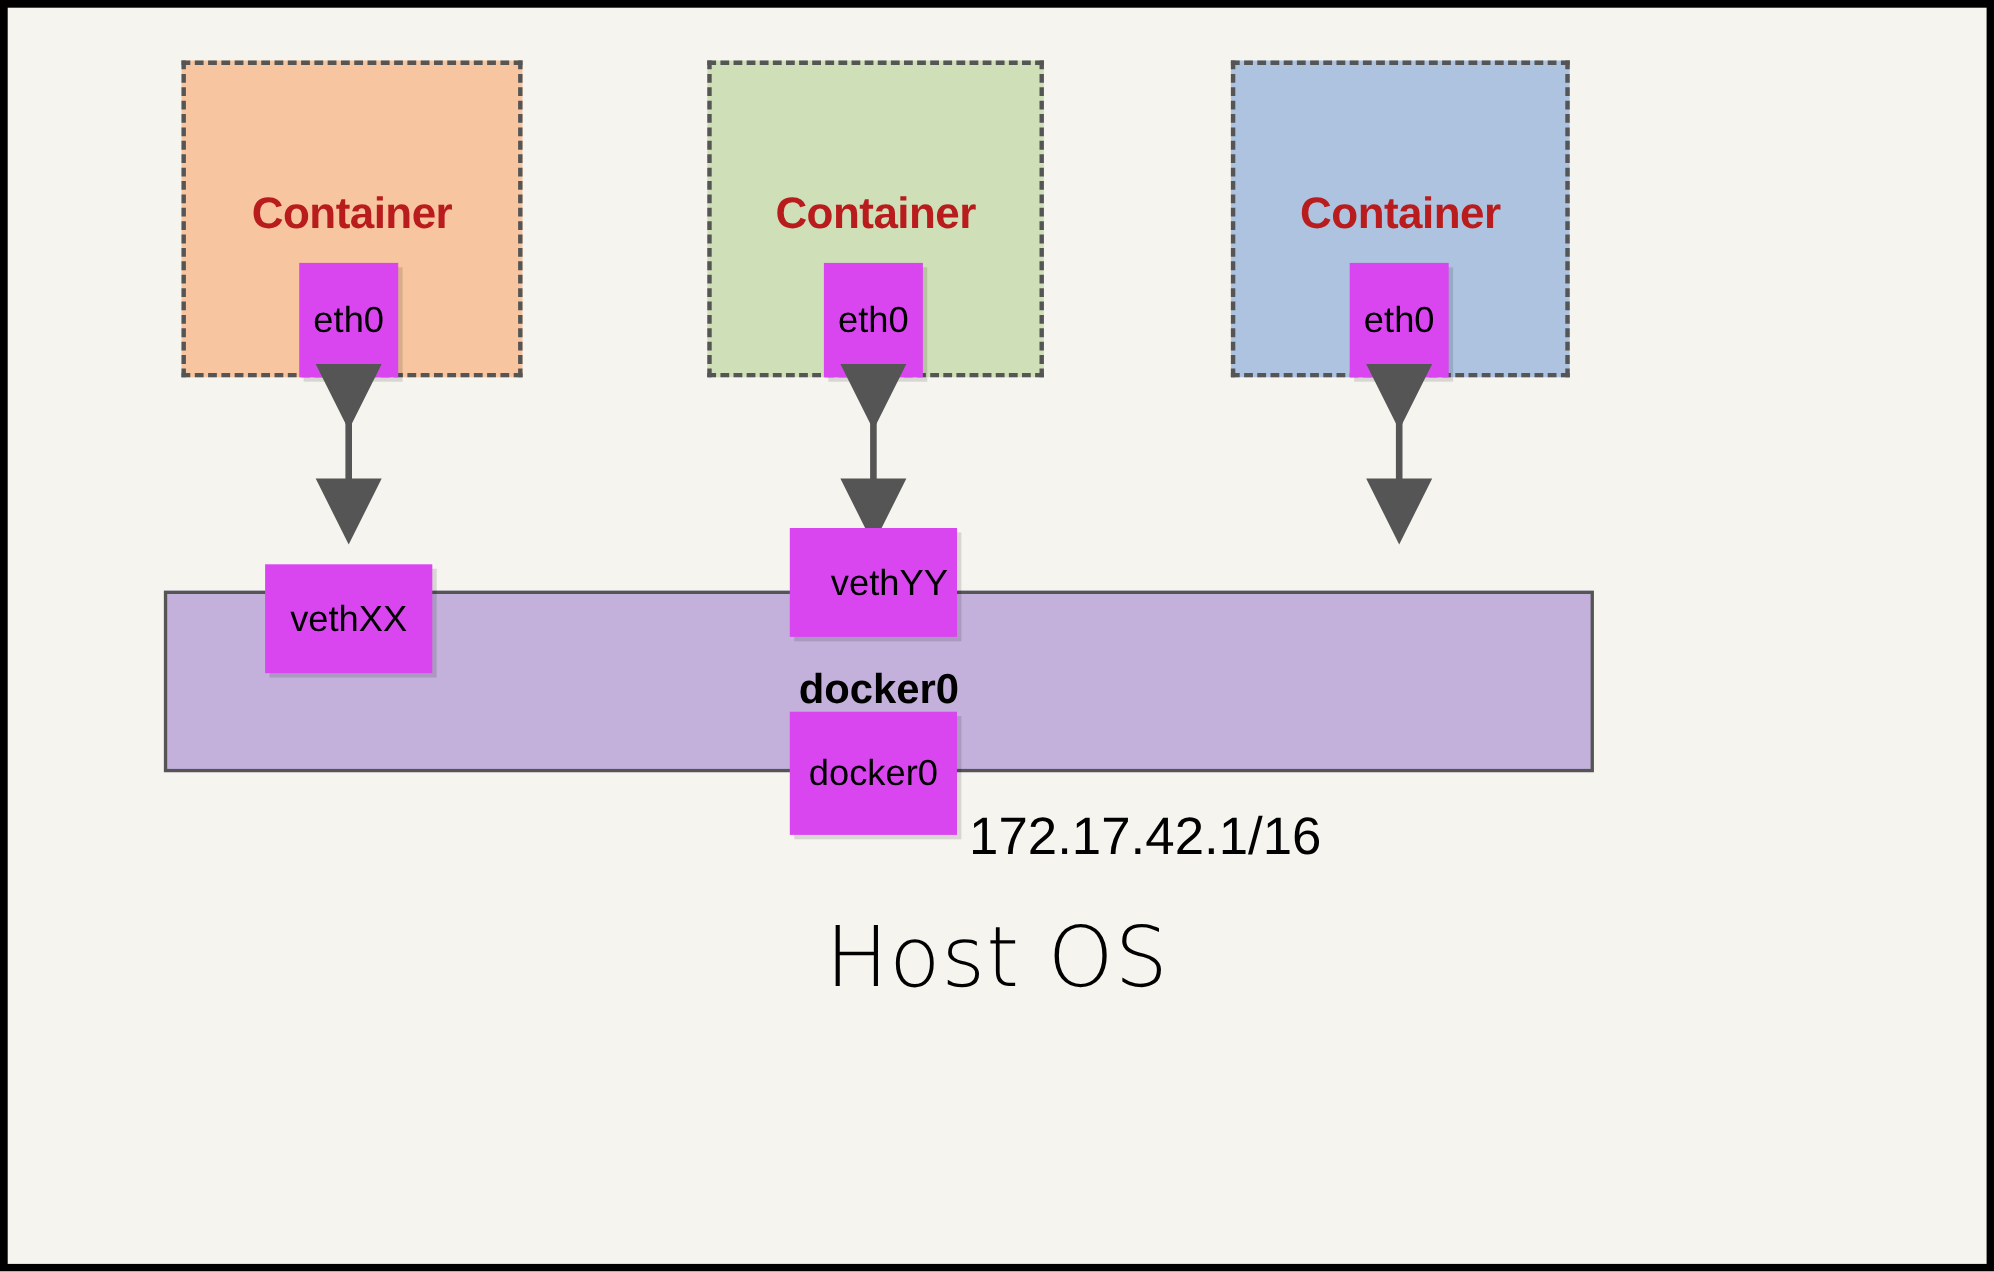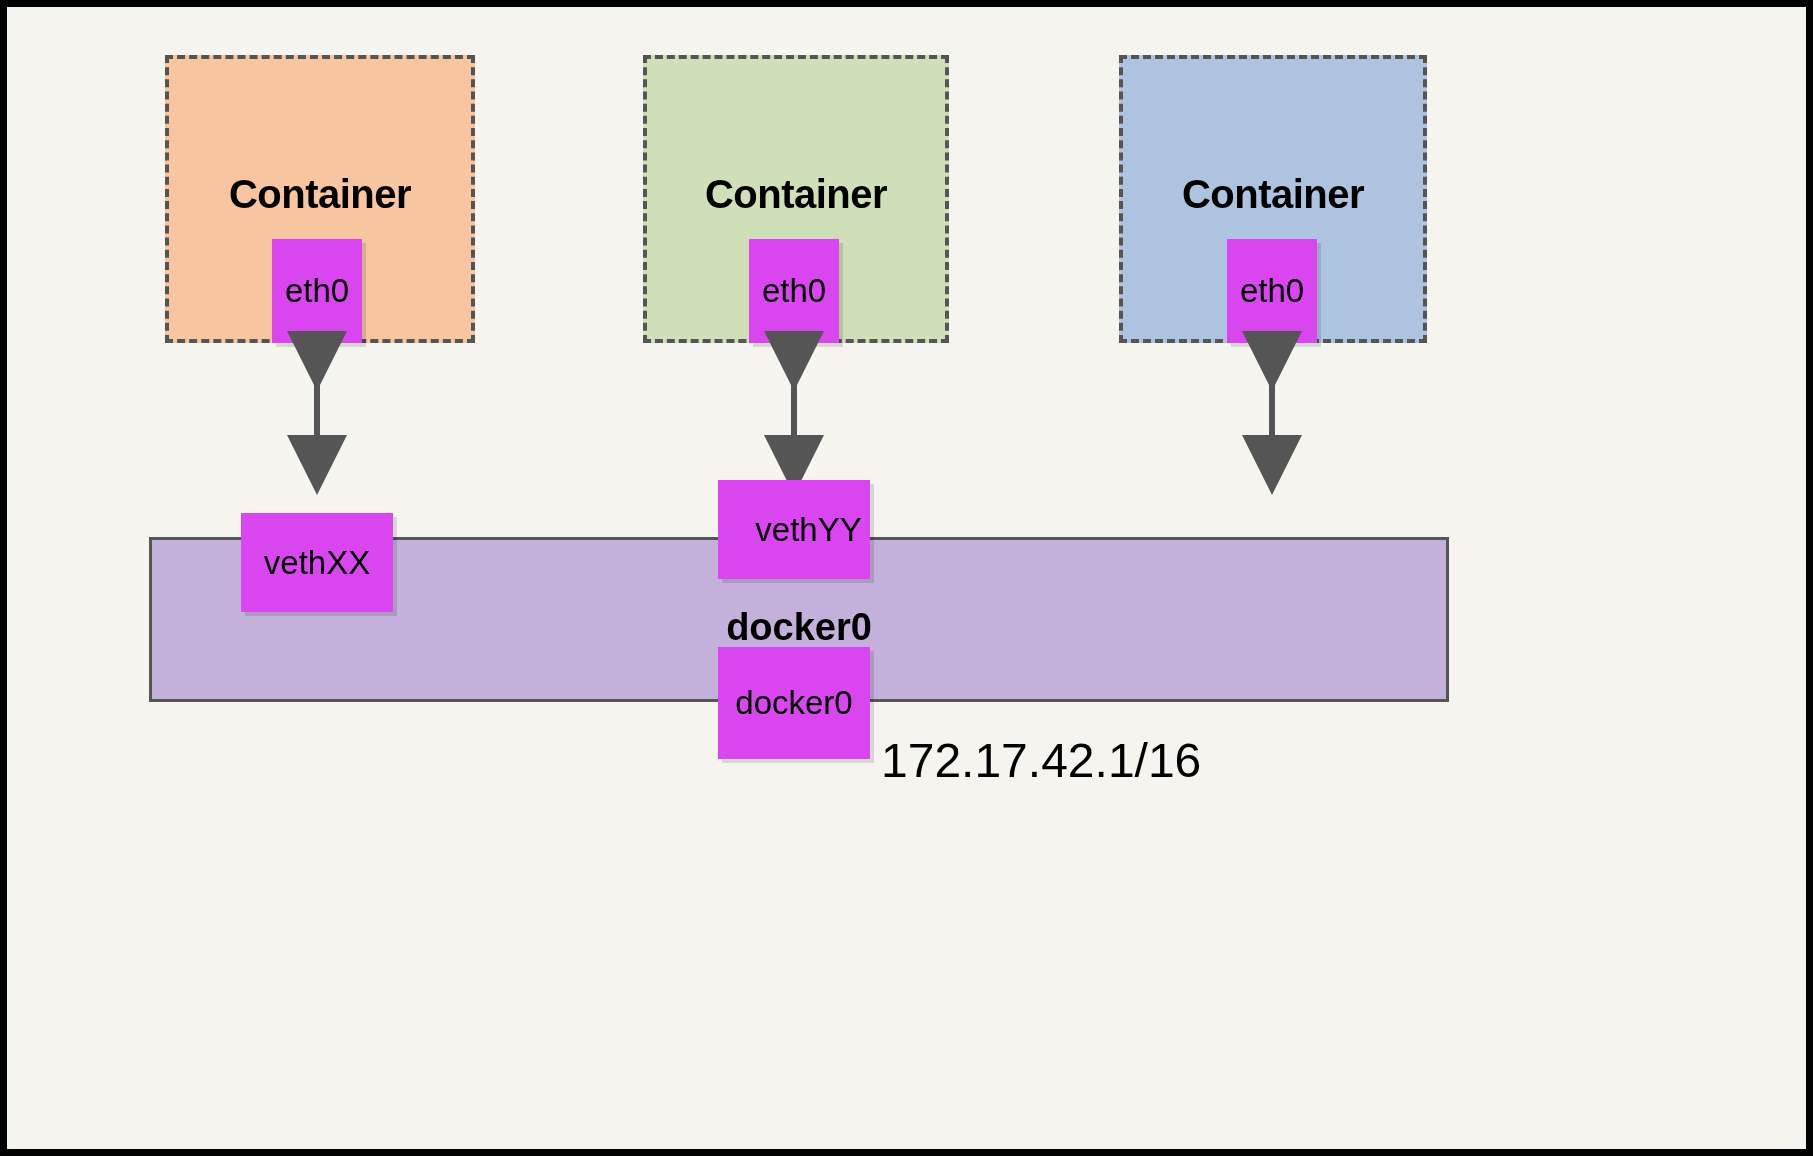--- a/index.html
+++ b/index.html
@@ -34,7 +34,7 @@
     text-align: center;
     font-weight: bold;
     font-size: 40px;
-    color: #000000;
+    color: #b91c1c;
     letter-spacing: -0.5px;
   }
 

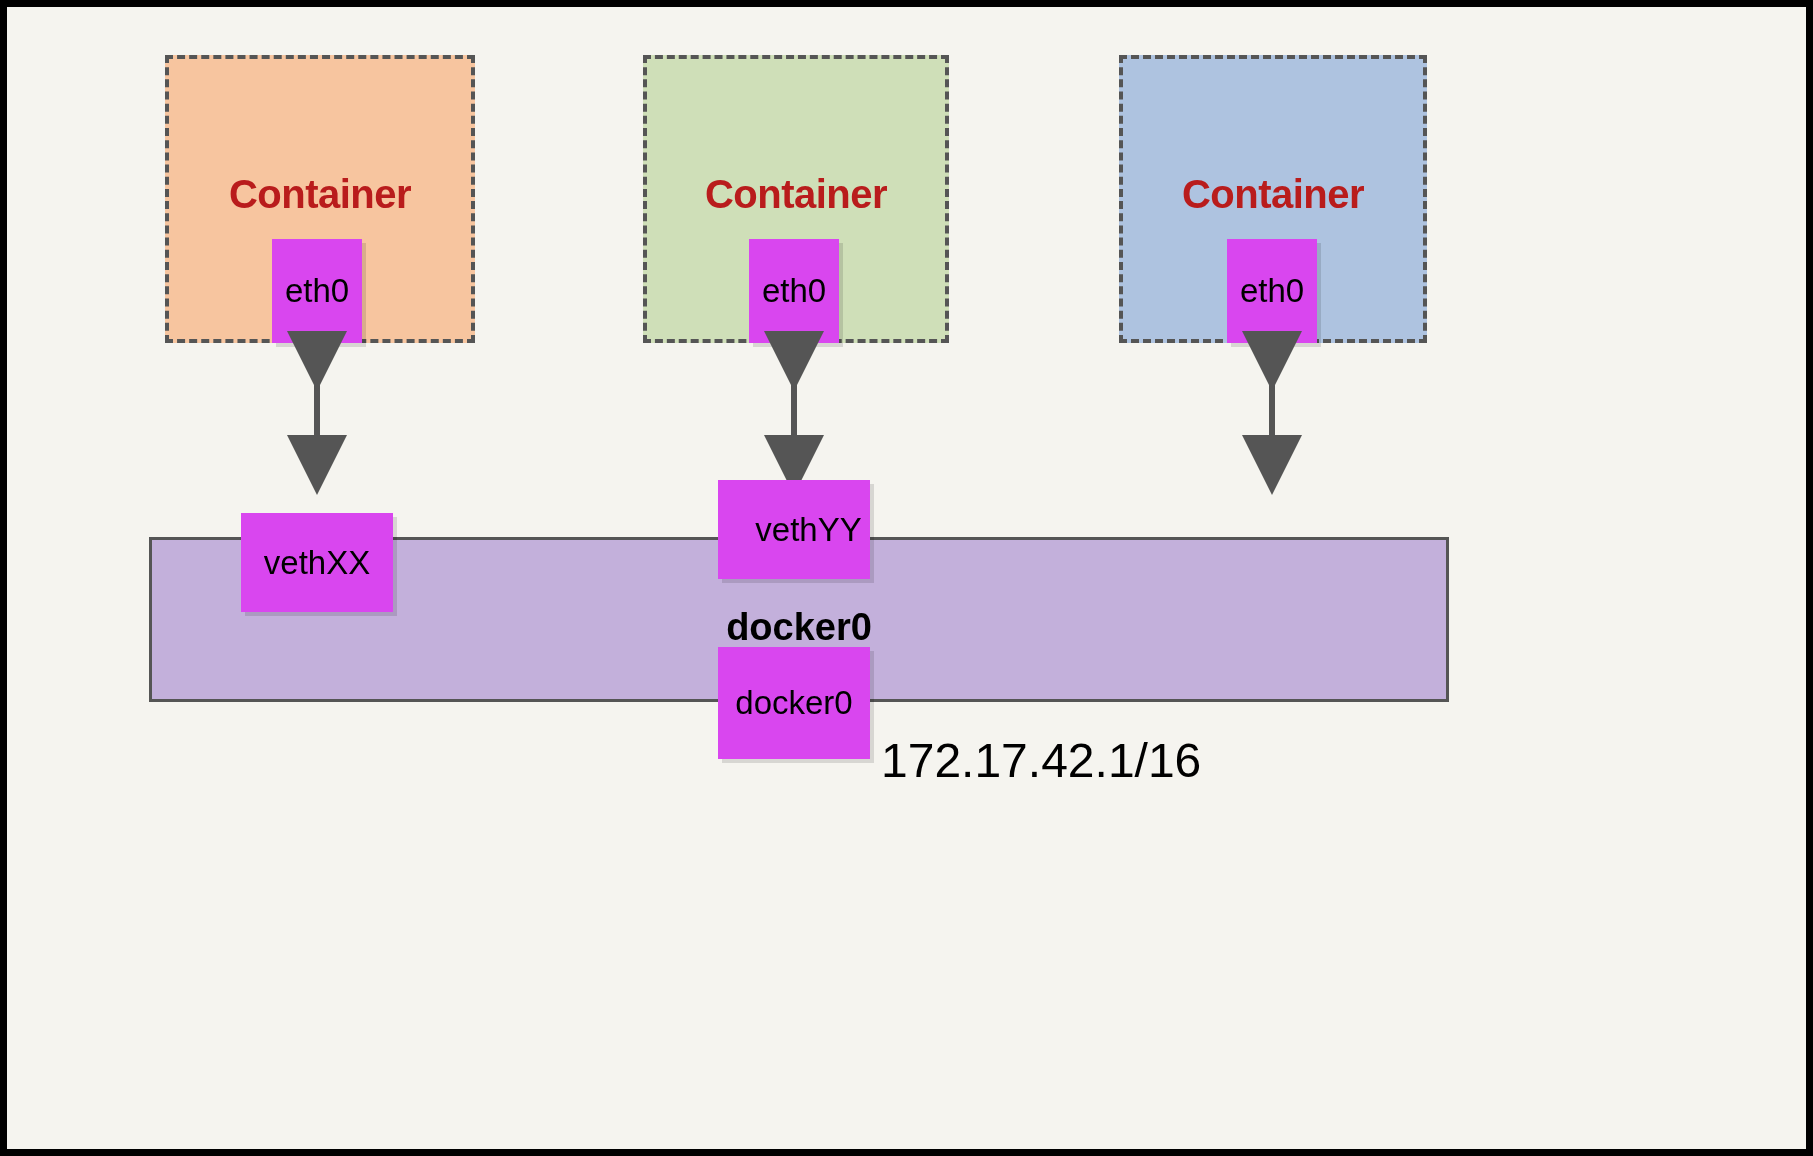--- a/index.html
+++ b/index.html
@@ -169,6 +169,7 @@
 
   <div class="plain-text" id="ip-label" style="left:874px; top:726px;">172.17.42.1/16</div>
 
+  <div class="plain-text" id="host-os-label" style="left:0; right:0; text-align:center; width:100%; top:818px;">Host OS</div>
 
 </div>
 

